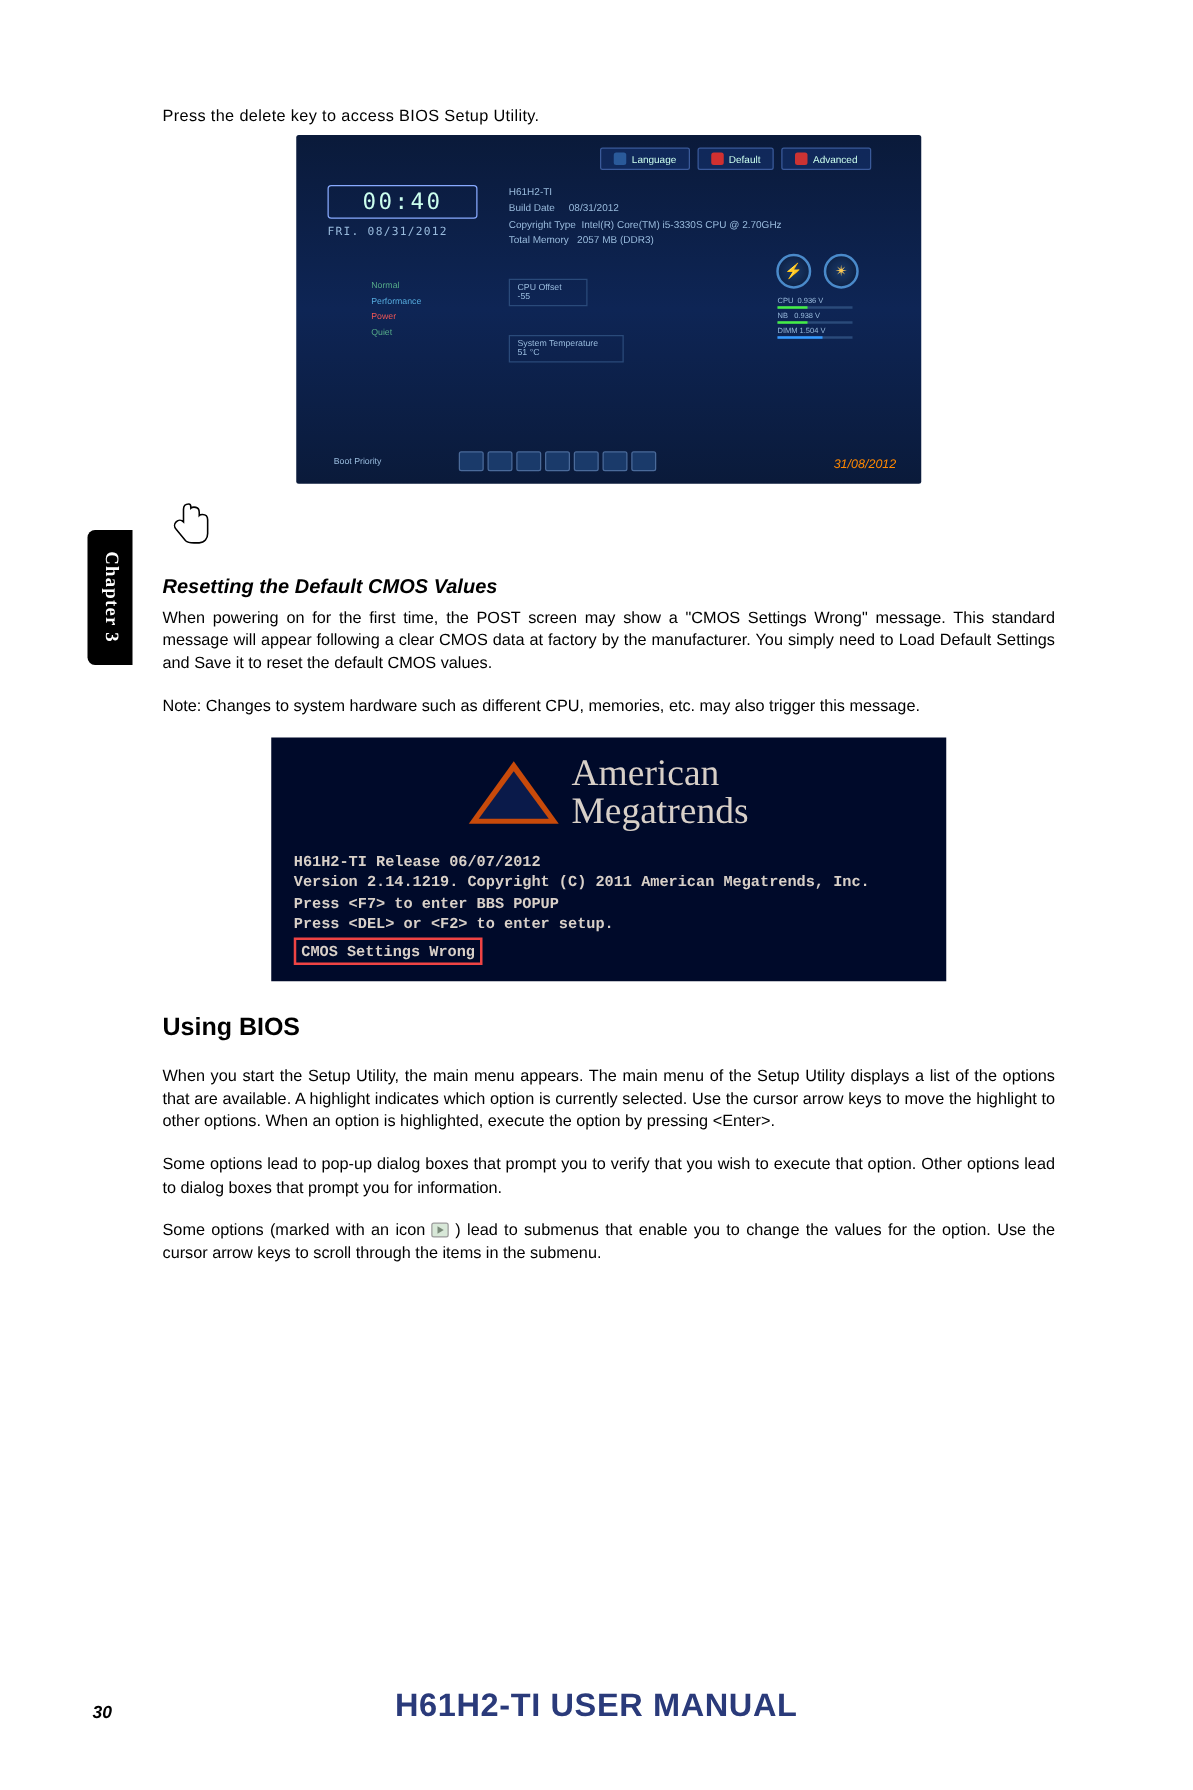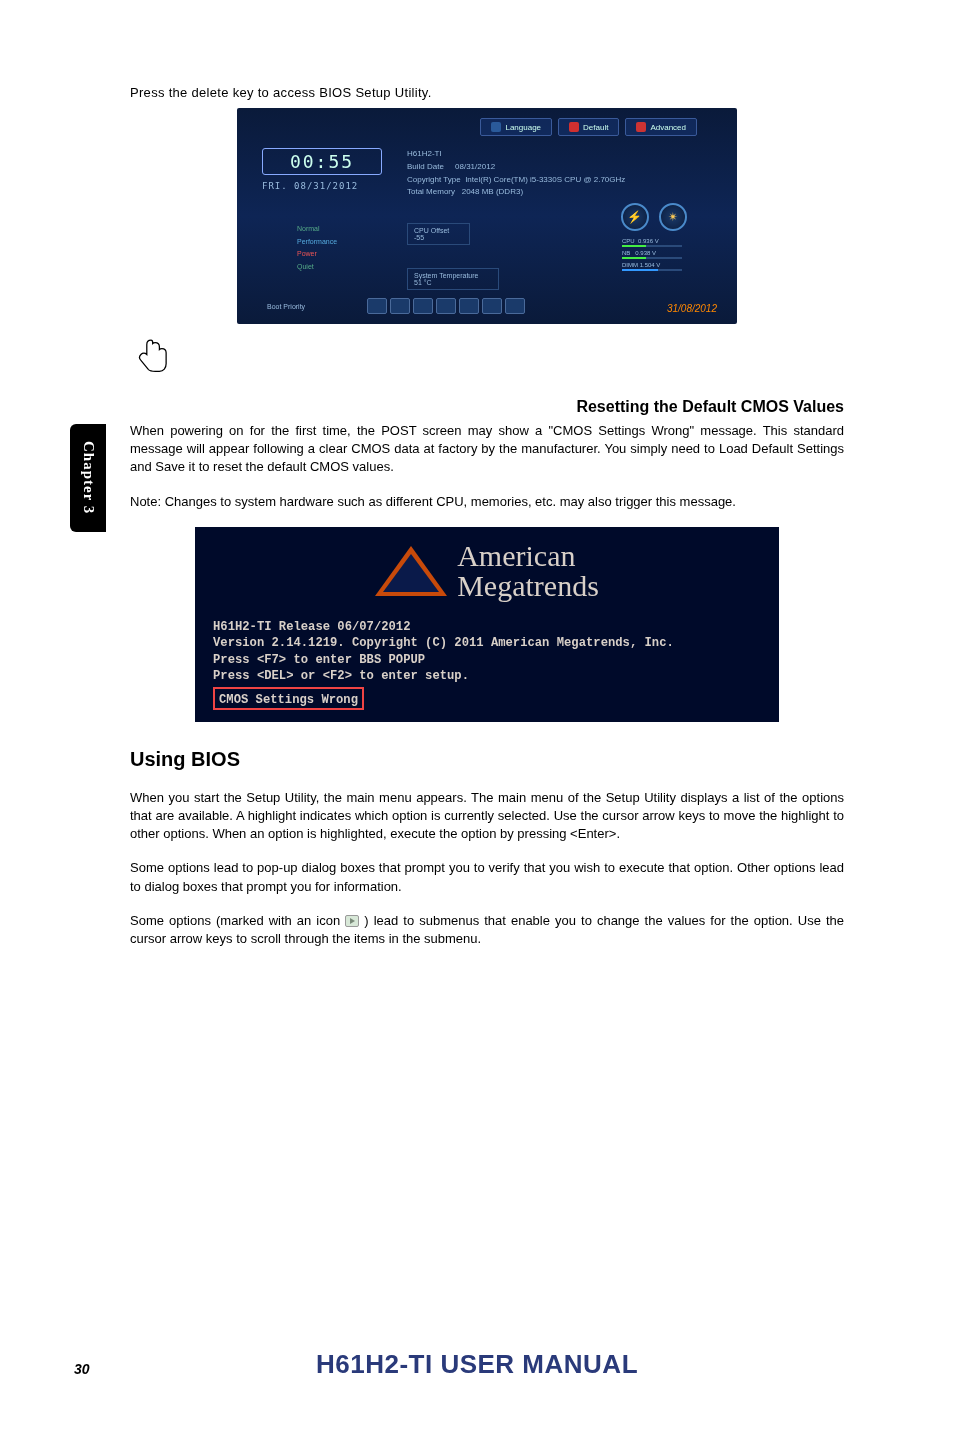--- a/index.html
+++ b/index.html
@@ -21,7 +21,7 @@
   }
   .bios-screenshot {
     width: 500px;
-    height: 216px;
+    height: 279px;
     margin: 0 auto 12px auto;
     background: linear-gradient(180deg, #0a1a3a 0%, #0e2555 50%, #0a1a3a 100%);
     position: relative;

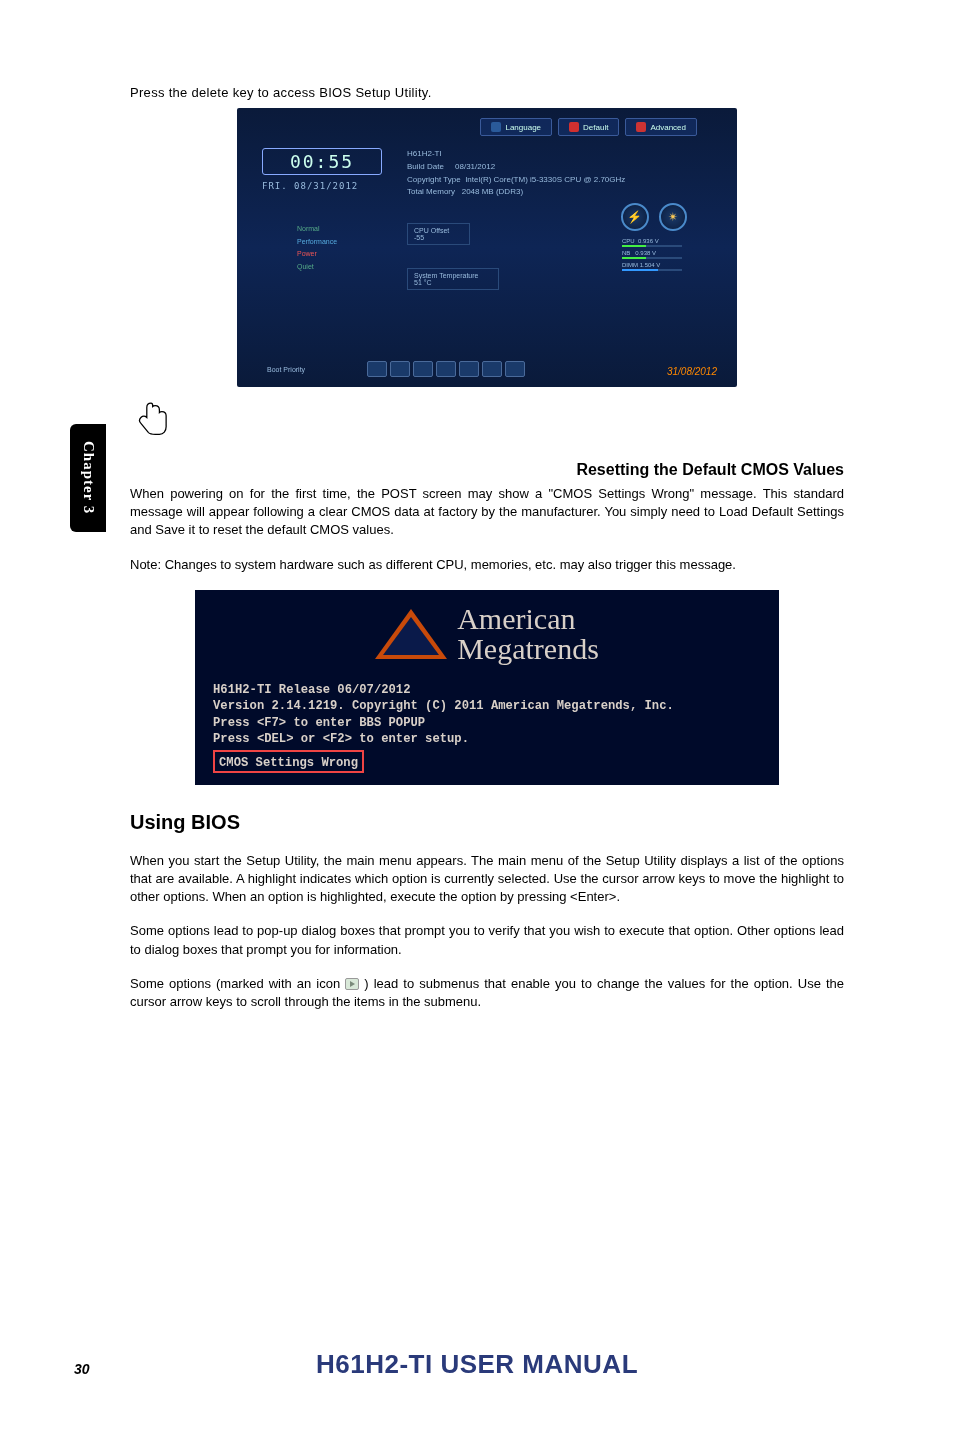--- a/index.html
+++ b/index.html
@@ -341,7 +341,7 @@
         </div>
     </div>
     <div class="bios-clock-box">
-      <div class="bios-clock">00:55</div>
+      <div class="bios-clock">00:40</div>
       <div class="bios-date">FRI. 08/31/2012</div>
     </div>
     <div class="bios-info">

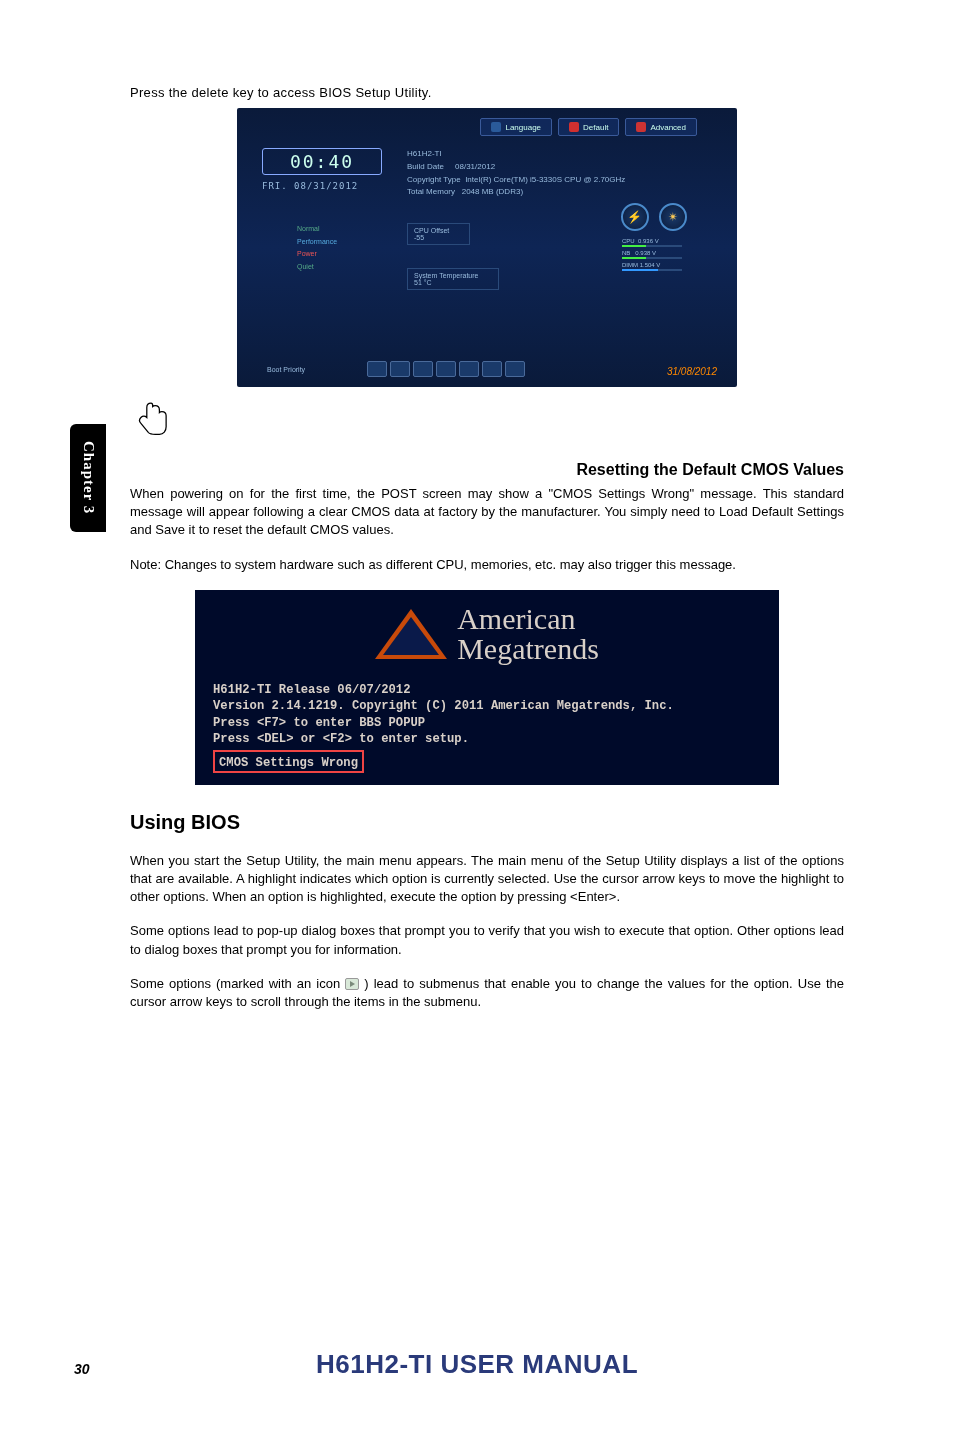--- a/index.html
+++ b/index.html
@@ -348,7 +348,7 @@
       <div>H61H2-TI</div>
       <div><span>Build Date</span>&nbsp;&nbsp;&nbsp;&nbsp;&nbsp;<span>08/31/2012</span></div>
       <div><span>Copyright Type</span>&nbsp;&nbsp;<span>Intel(R) Core(TM) i5-3330S CPU @ 2.70GHz</span></div>
-      <div><span>Total Memory</span>&nbsp;&nbsp;&nbsp;<span>2048 MB (DDR3)</span></div>
+      <div><span>Total Memory</span>&nbsp;&nbsp;&nbsp;<span>2057 MB (DDR3)</span></div>
     </div>
     <div class="bios-profiles">
       <div>Normal</div>

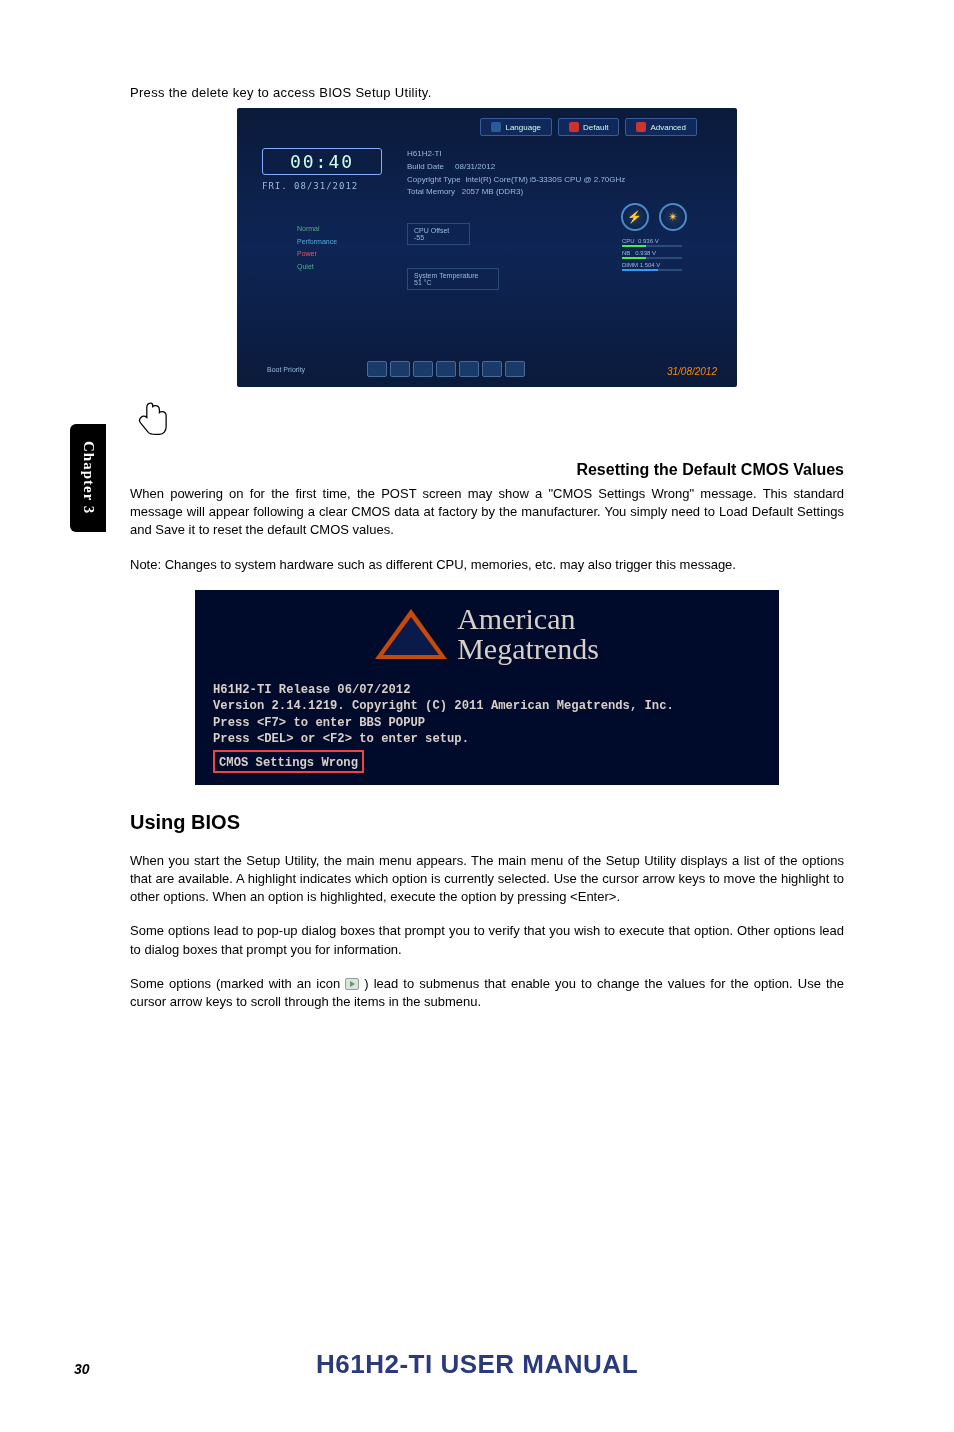--- a/index.html
+++ b/index.html
@@ -203,10 +203,10 @@
     letter-spacing: 1px;
   }
   .section-heading {
+    font-style: italic;
     font-weight: bold;
     font-size: 16px;
     margin-bottom: 6px;
-    text-align: right;
   }
   .body-para {
     font-size: 13px;

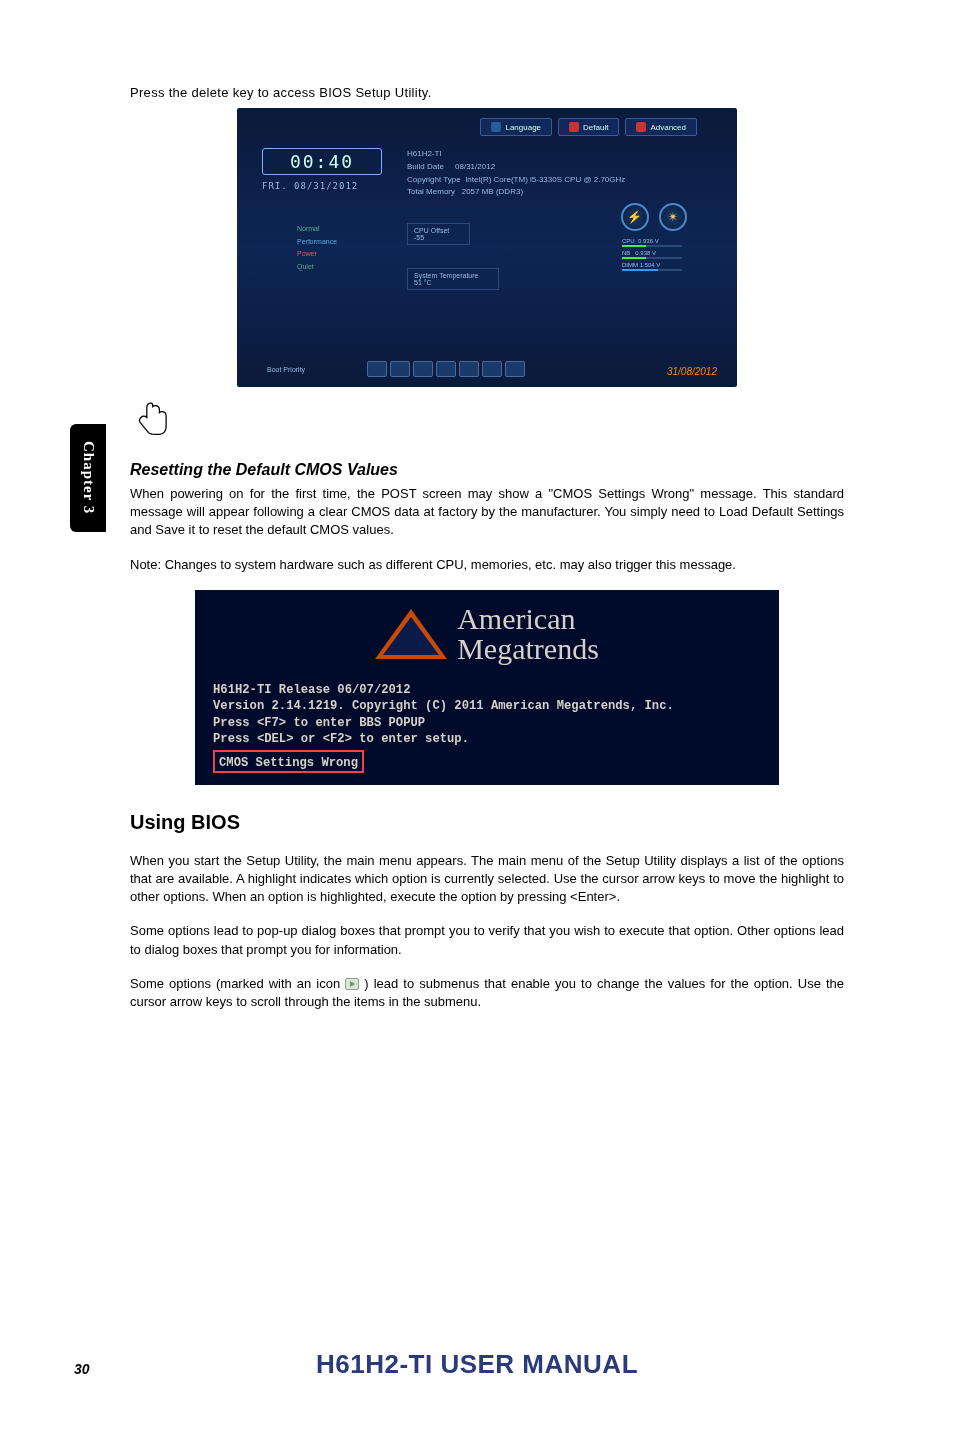--- a/index.html
+++ b/index.html
@@ -215,7 +215,7 @@
     text-align: justify;
   }
   .ami-screenshot {
-    width: 584px;
+    width: 540px;
     height: 195px;
     margin: 0 auto 26px auto;
     background: #000a2a;

